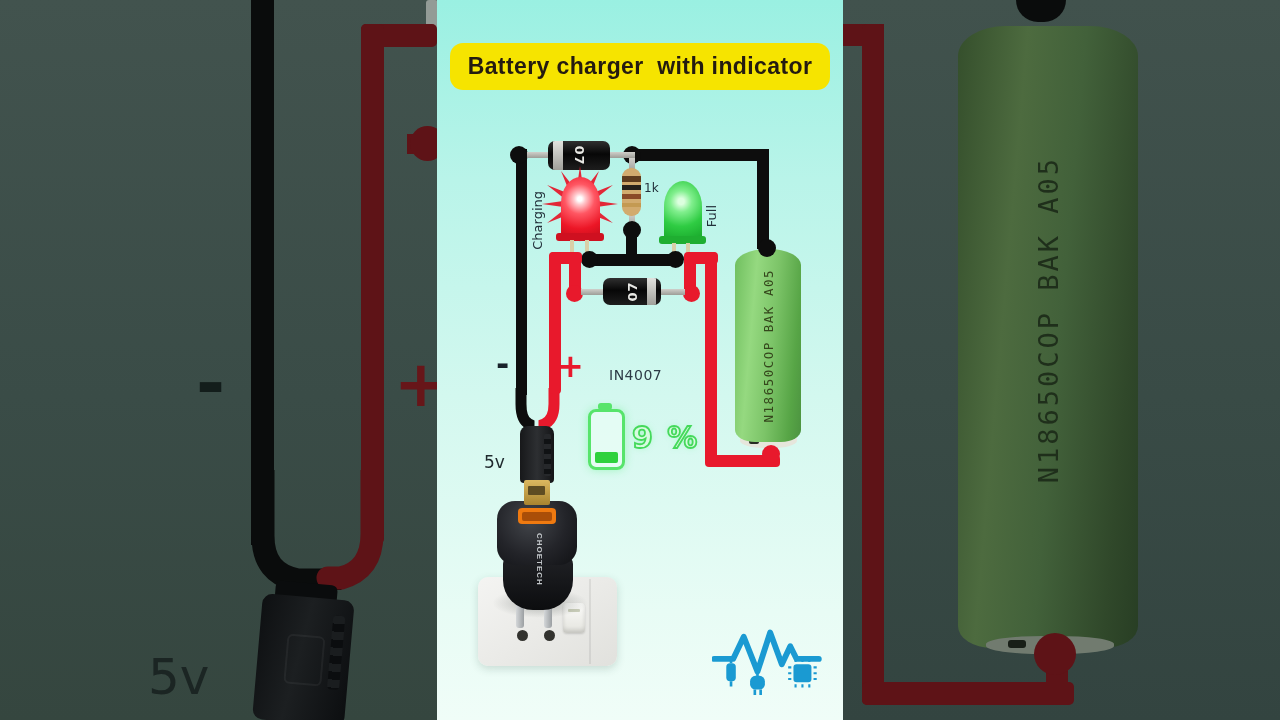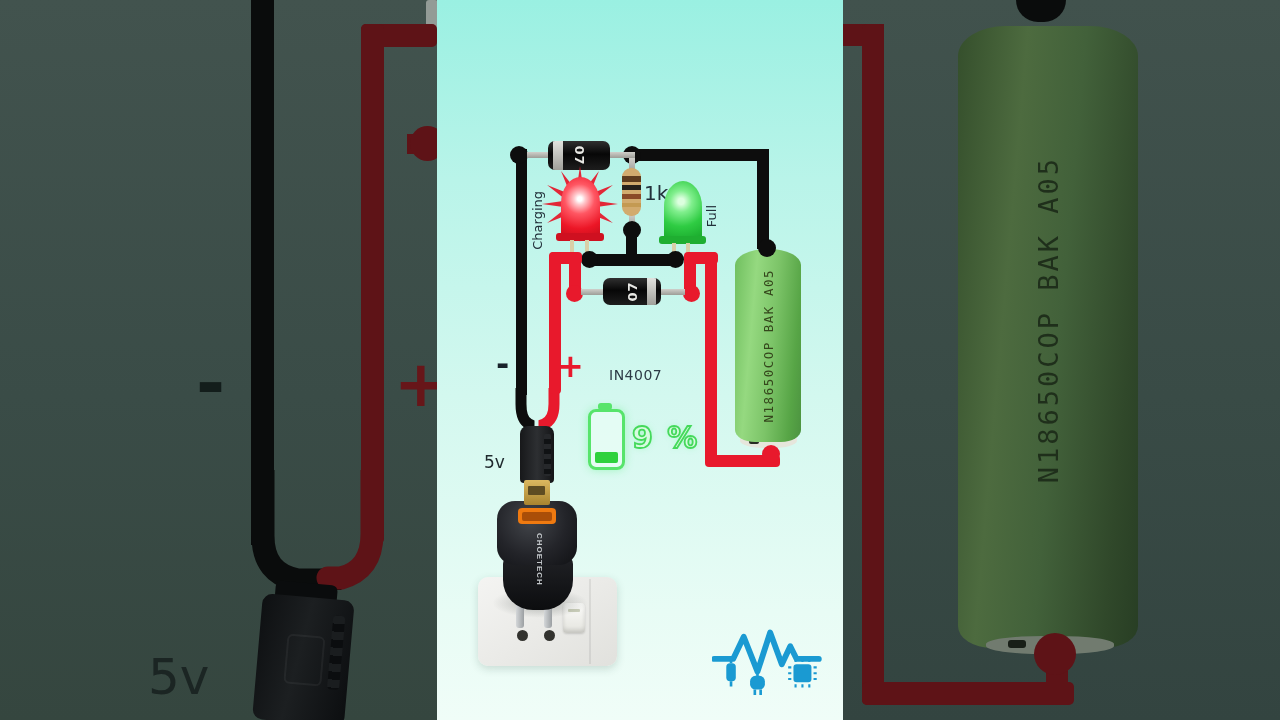--- a/index.html
+++ b/index.html
@@ -83,6 +83,9 @@
 
   <div class="abs video"></div>
 
+  <div class="abs banner" style="left:450px;top:43px;width:380px;height:47px;">
+    <span>Battery charger  with indicator</span>
+  </div>
 
   <div class="abs blk" style="left:628px;top:149px;width:141px;height:12px;"></div>
   <div class="abs blk" style="left:757px;top:149px;width:12px;height:100px;"></div>

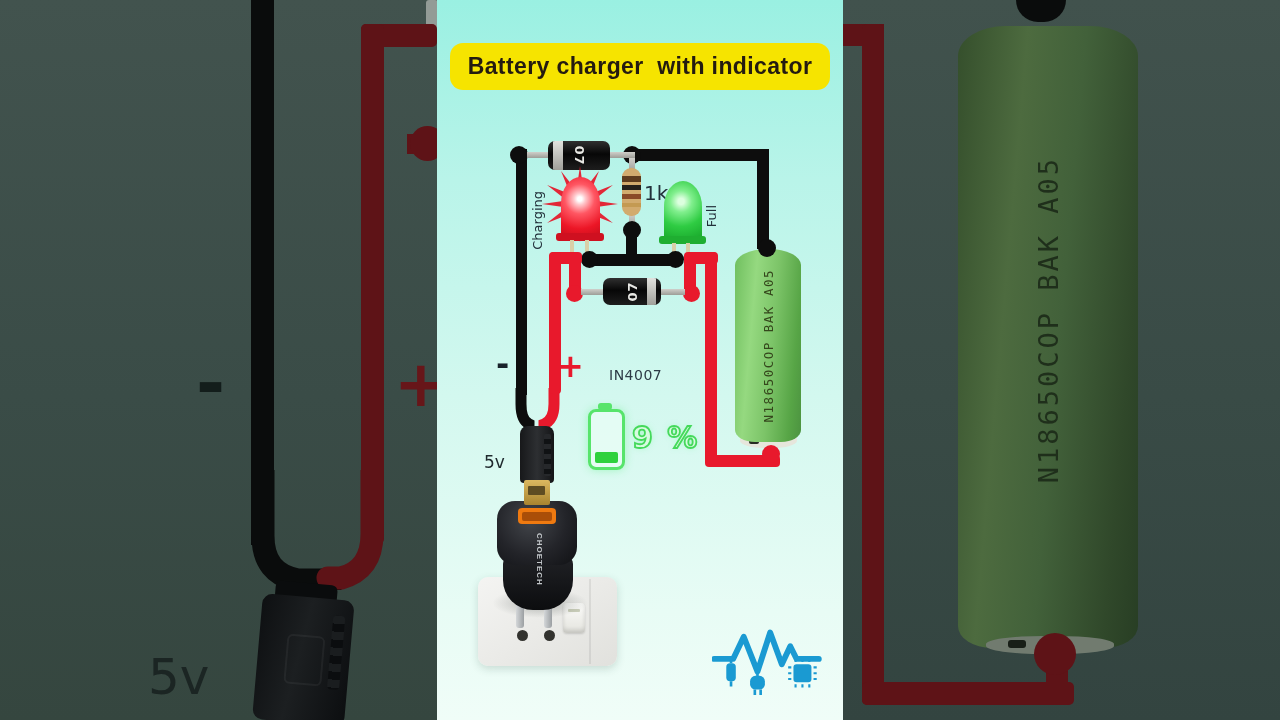--- a/index.html
+++ b/index.html
@@ -114,7 +114,7 @@
     <div class="abs" style="left:0;top:26px;width:19px;height:5px;background:#8a4a28;"></div>
     <div class="abs" style="left:0;top:35px;width:19px;height:4px;background:#c49a52;"></div>
   </div>
-  <div class="abs label" style="left:644px;top:181px;font-size:20px;text-align:right;"><span>1k</span></div>
+  <div class="abs label" style="left:644px;top:181px;font-size:12px;text-align:right;"><span>1k</span></div>
   <div class="abs blk dot" style="left:623px;top:221px;width:18px;height:18px;"></div>
   <div class="abs blk" style="left:626px;top:234px;width:11px;height:26px;"></div>
 

